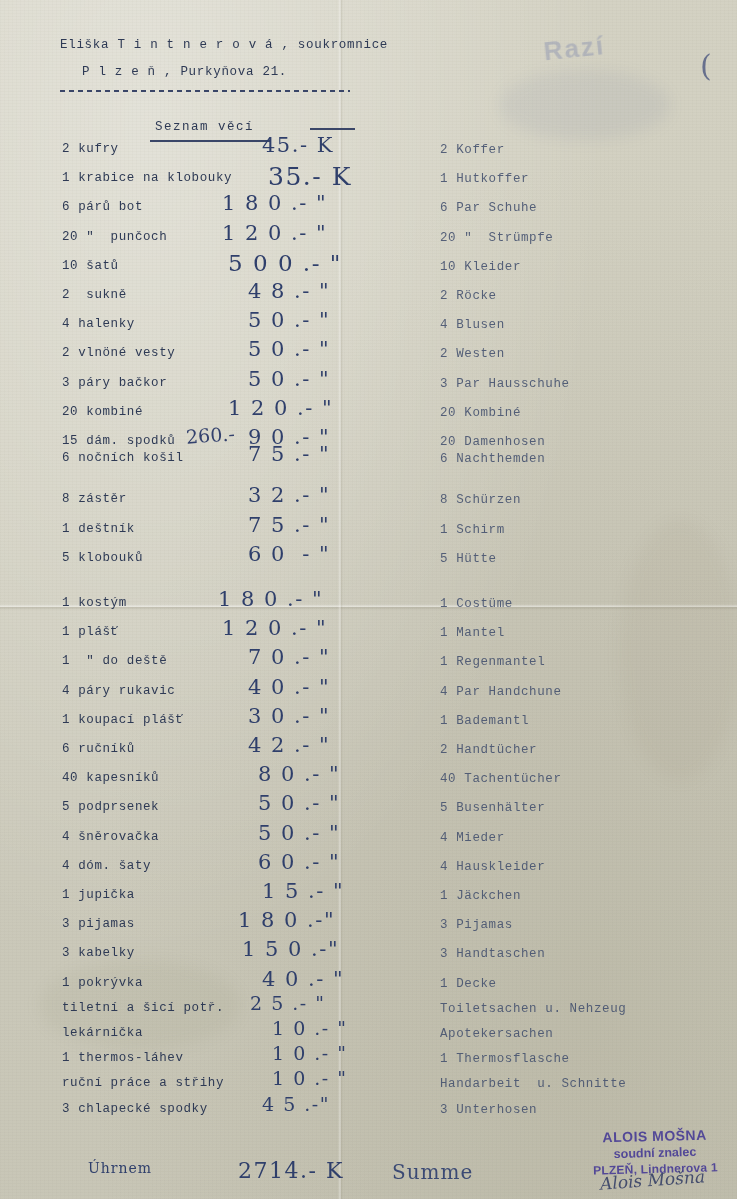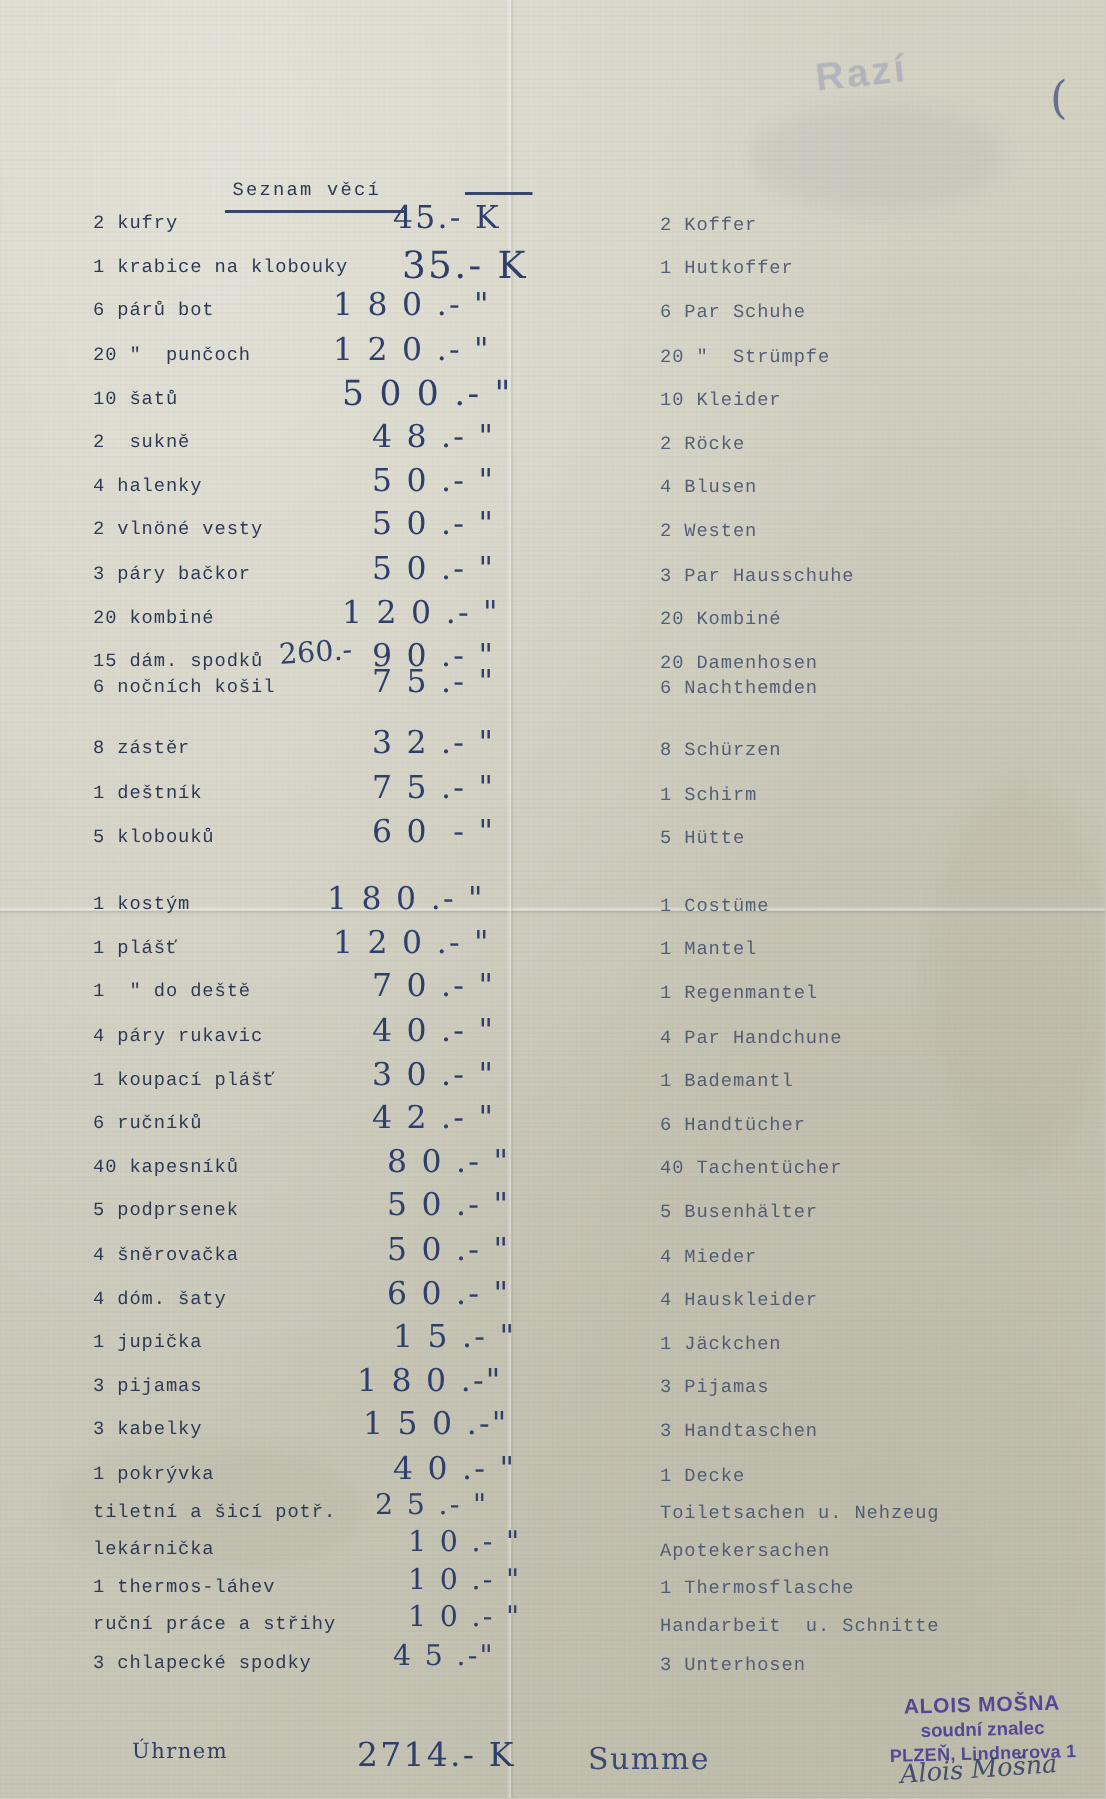--- a/index.html
+++ b/index.html
@@ -244,6 +244,11 @@
   <div id="round-stamp">Razí</div>
   <div id="corner-mark">(</div>
 
+  <div id="header">
+    <div class="line1">Eliška T i n t n e r o v á , soukromnice</div>
+    <div class="line2">P l z e ň , Purkyňova 21.</div>
+    <div class="rule"></div>
+  </div>
 
   <div id="list-title">Seznam věcí</div>
   <div id="list-title-rule"></div>

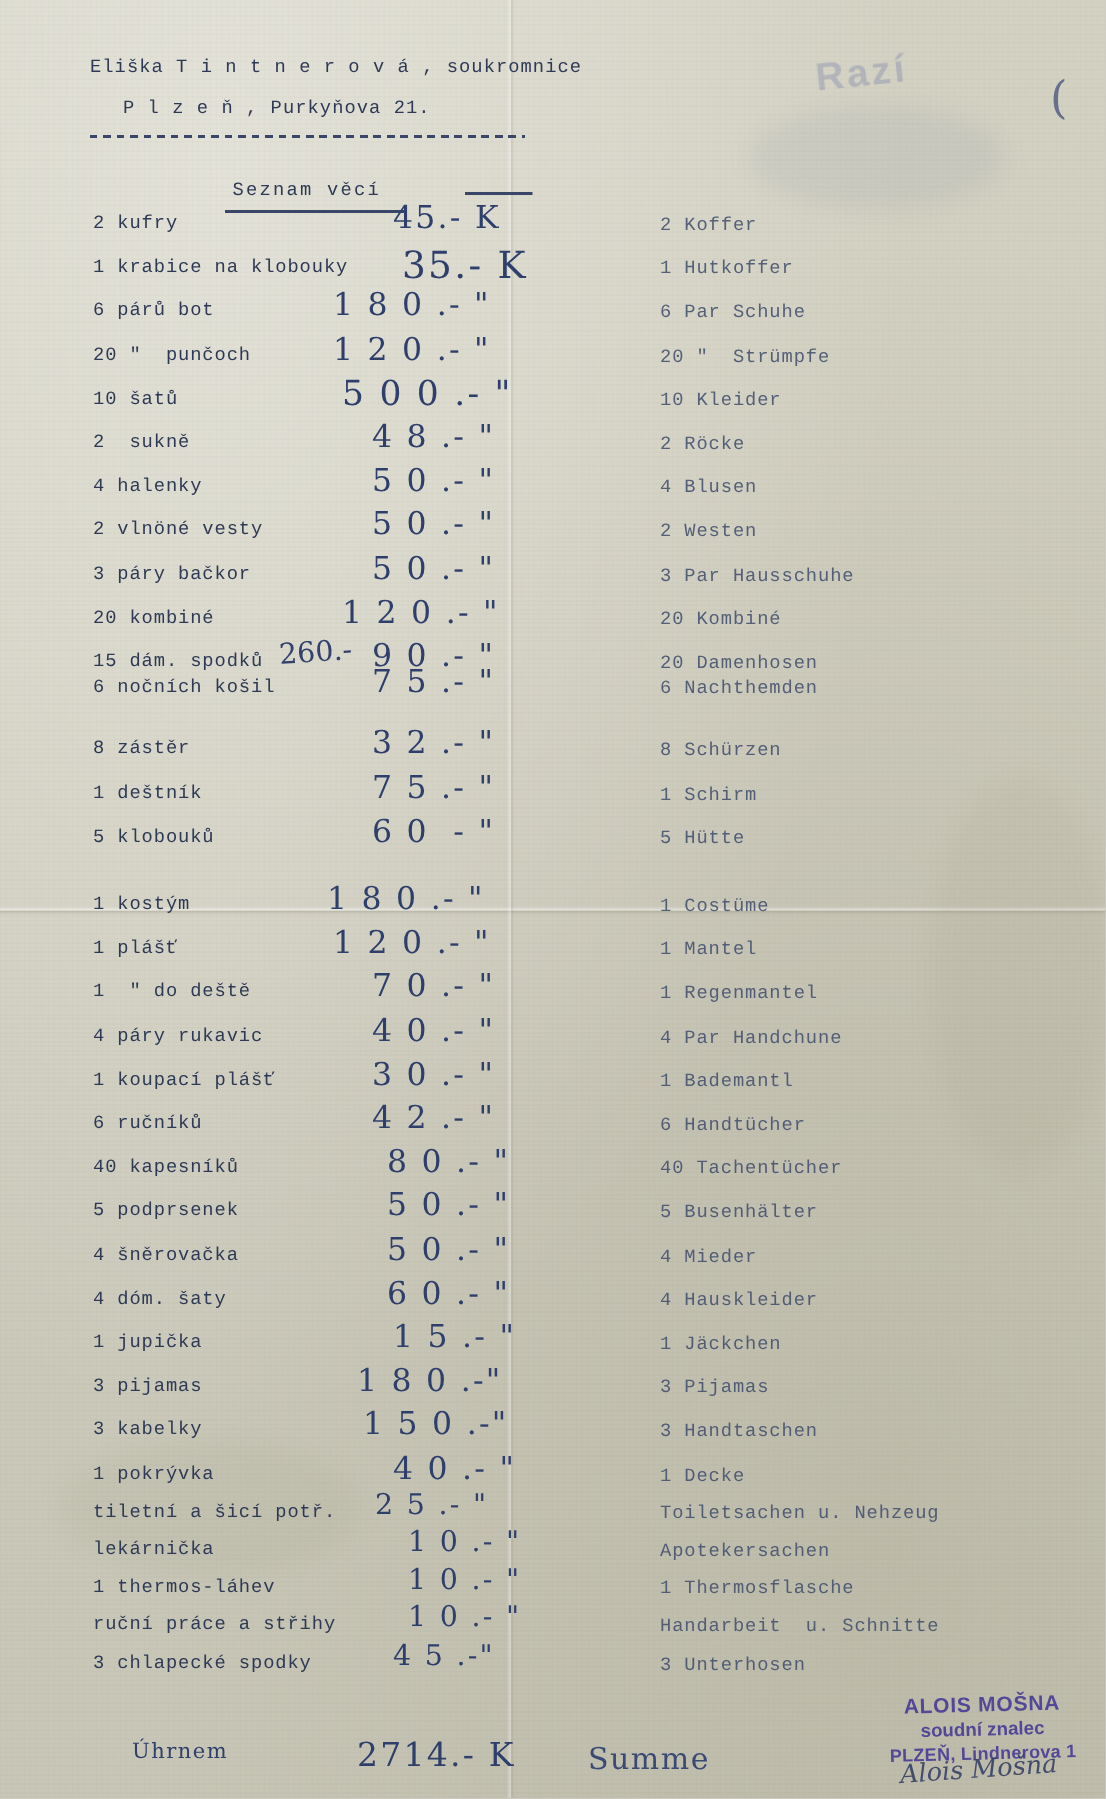--- a/index.html
+++ b/index.html
@@ -358,7 +358,7 @@
       <div class="row" style="top: 742px;">
         <span class="cz">6 ručníků</span>
         <span class="amt" style="left: 248px; font-size: 21px;">4 2 .- "</span>
-        <span class="de">6 Handtücher</span>
+        <span class="de">2 Handtücher</span>
       </div>
       <div class="row" style="top: 771.2px;">
         <span class="cz">40 kapesníků</span>

